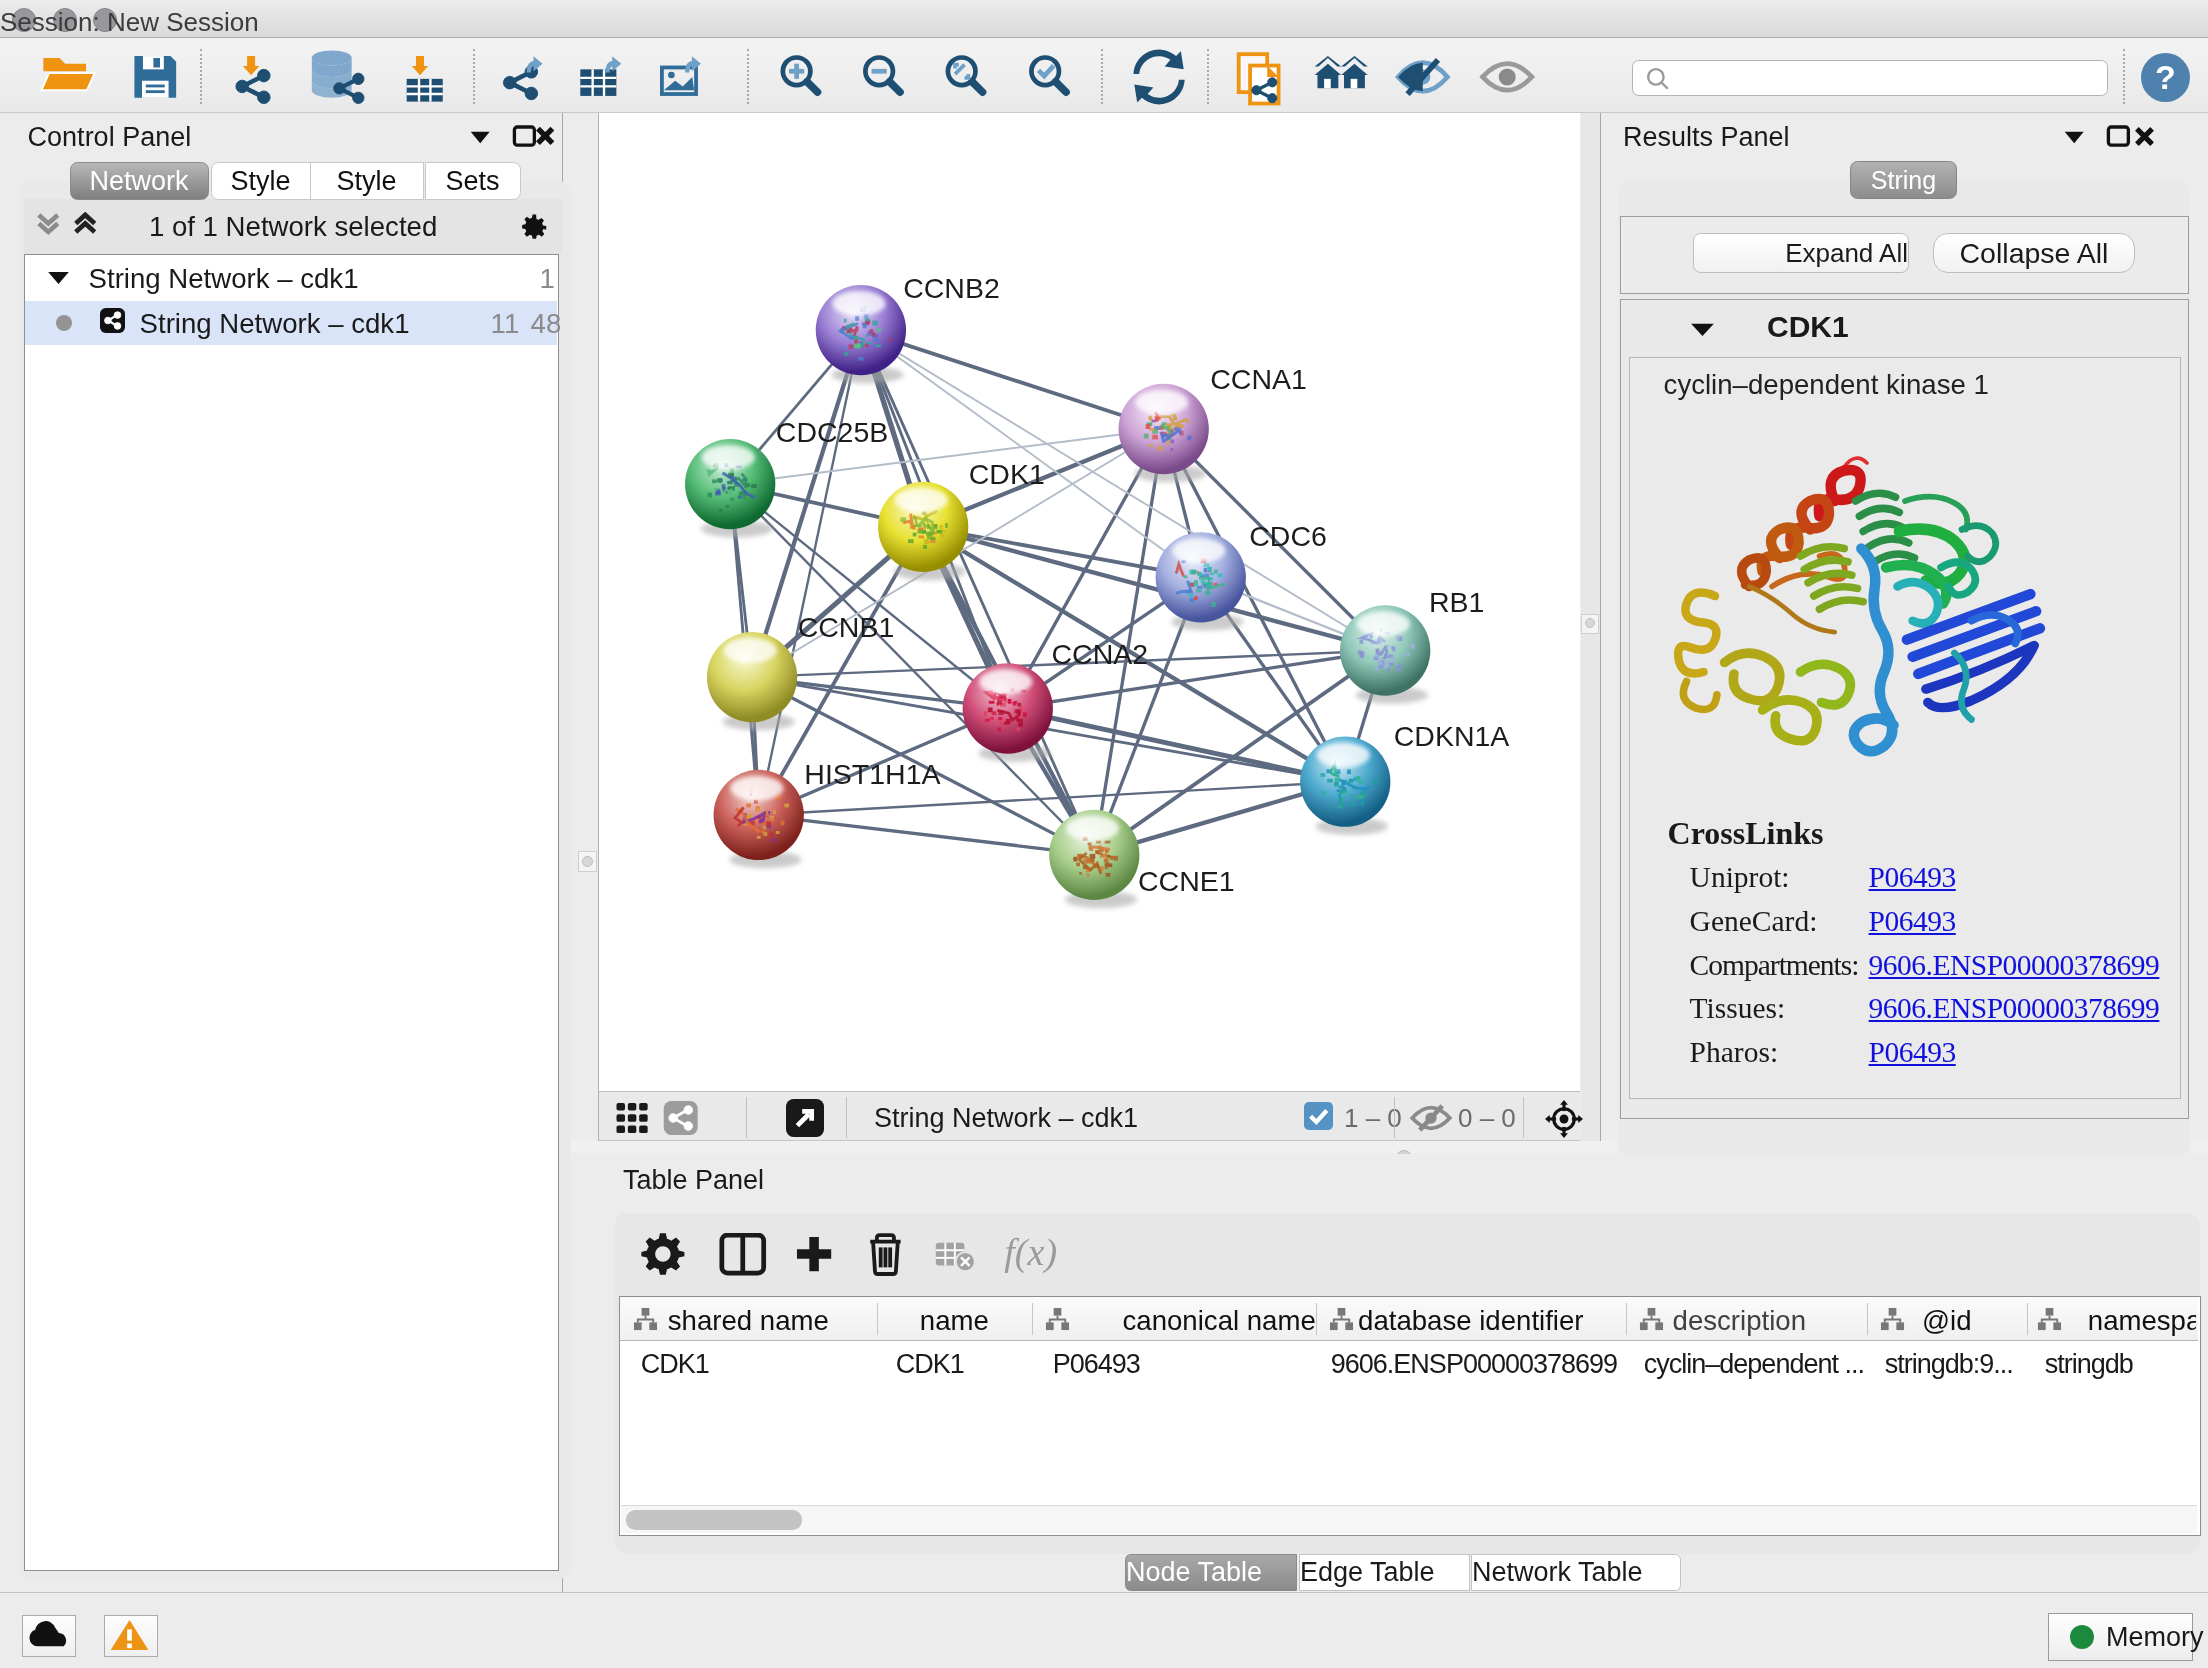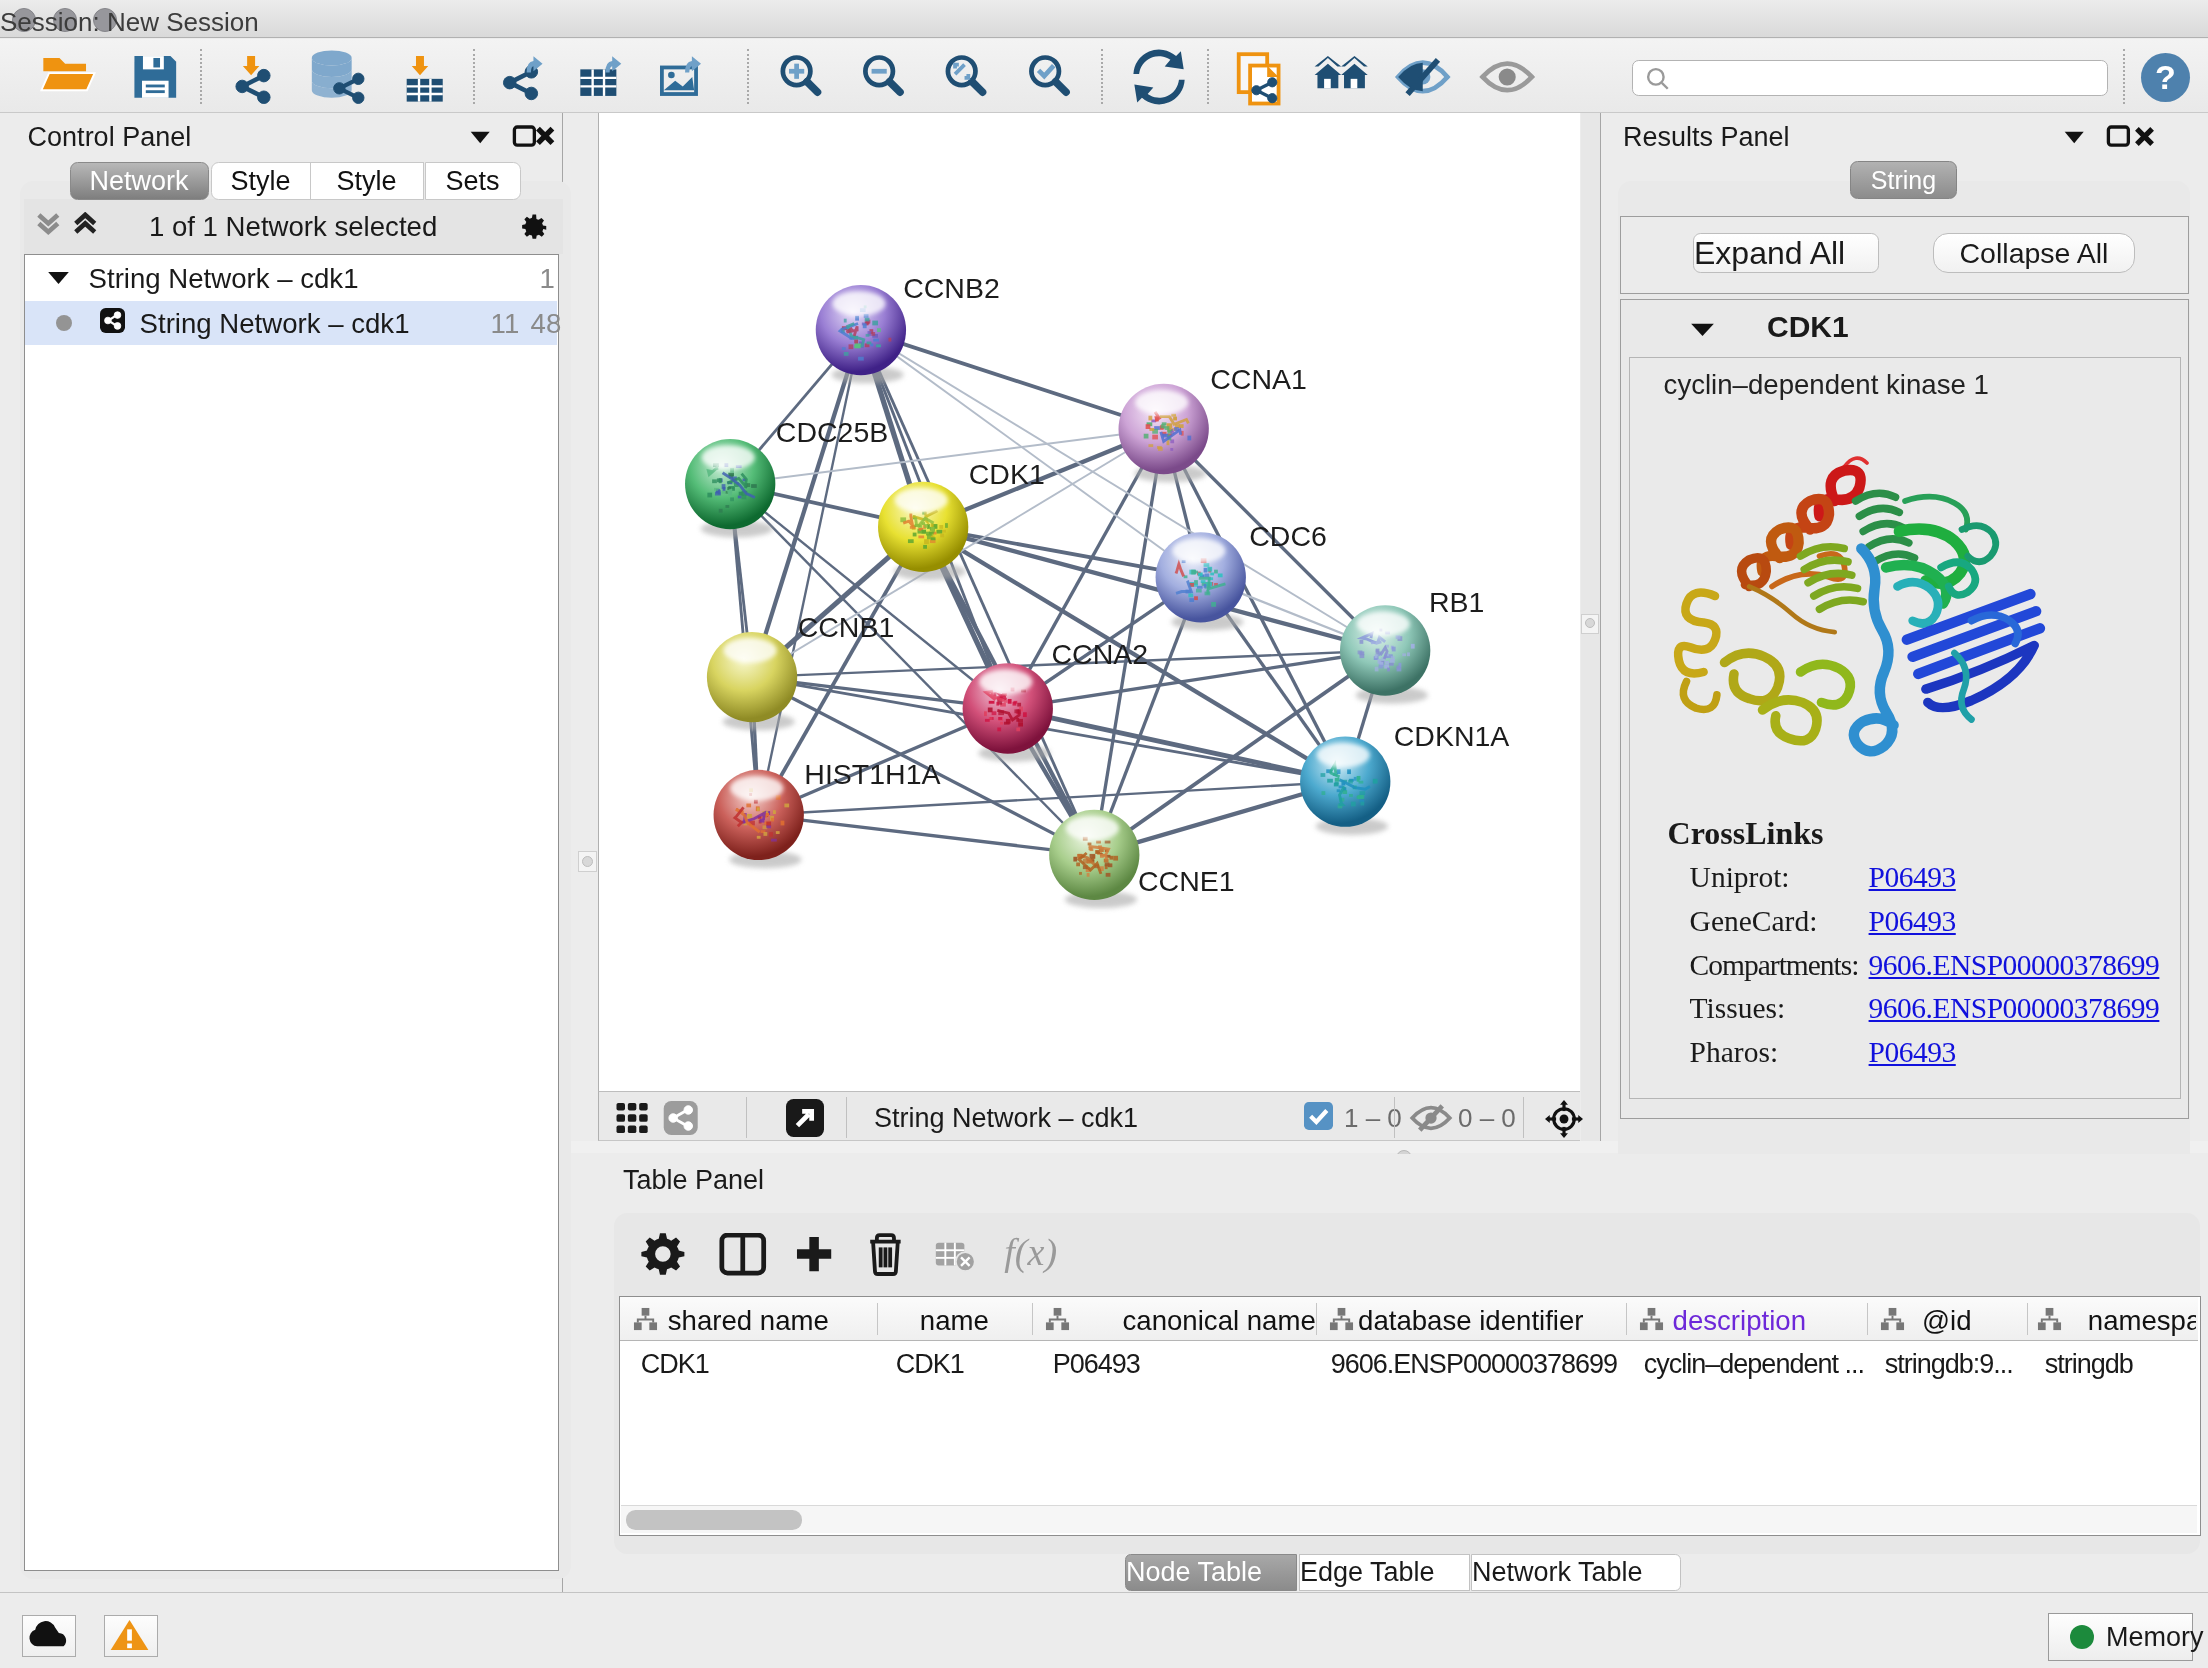--- a/index.html
+++ b/index.html
@@ -941,7 +941,7 @@
   <div class="abs" style="z-index:3;left:248px;top:48px;width:107px;height:38px;background:linear-gradient(#b2b2b2,#8c8c8c);border:1px solid #858585;border-radius:7.6px;color:#fff;font-size:25px;text-align:center;line-height:36px">String</div>
   <div class="abs" style="left:16px;top:68px;width:572px;height:1008px;background:#e9e9e9;border-radius:13.3px"></div>
   <div class="abs" style="left:18px;top:103px;width:569px;height:78px;background:#ebebeb;border:1.9px solid #9d9d9d">
-    <div class="abs" style="left:72px;top:16px;width:186px;height:40px;background:linear-gradient(#ffffff,#f1f1f1);border:1px solid #bdbdbd;border-radius:7.6px;font-size:32px;text-align:left;line-height:38px">Expand All</div>
+    <div class="abs" style="left:72px;top:16px;width:216px;height:40px;background:linear-gradient(#ffffff,#f1f1f1);border:1px solid #bdbdbd;border-radius:7.6px;font-size:26px;text-align:right;line-height:38px">Expand All</div>
     <div class="abs" style="left:312px;top:16px;width:202px;height:40px;background:linear-gradient(#ffffff,#f1f1f1);border:1px solid #bdbdbd;border-radius:15px;font-size:28.5px;text-align:center;line-height:38px">Collapse All</div>
   </div>
   <div class="abs" style="left:18px;top:186px;width:569px;height:820px;background:#e9e9e9;border:1.9px solid #9d9d9d">

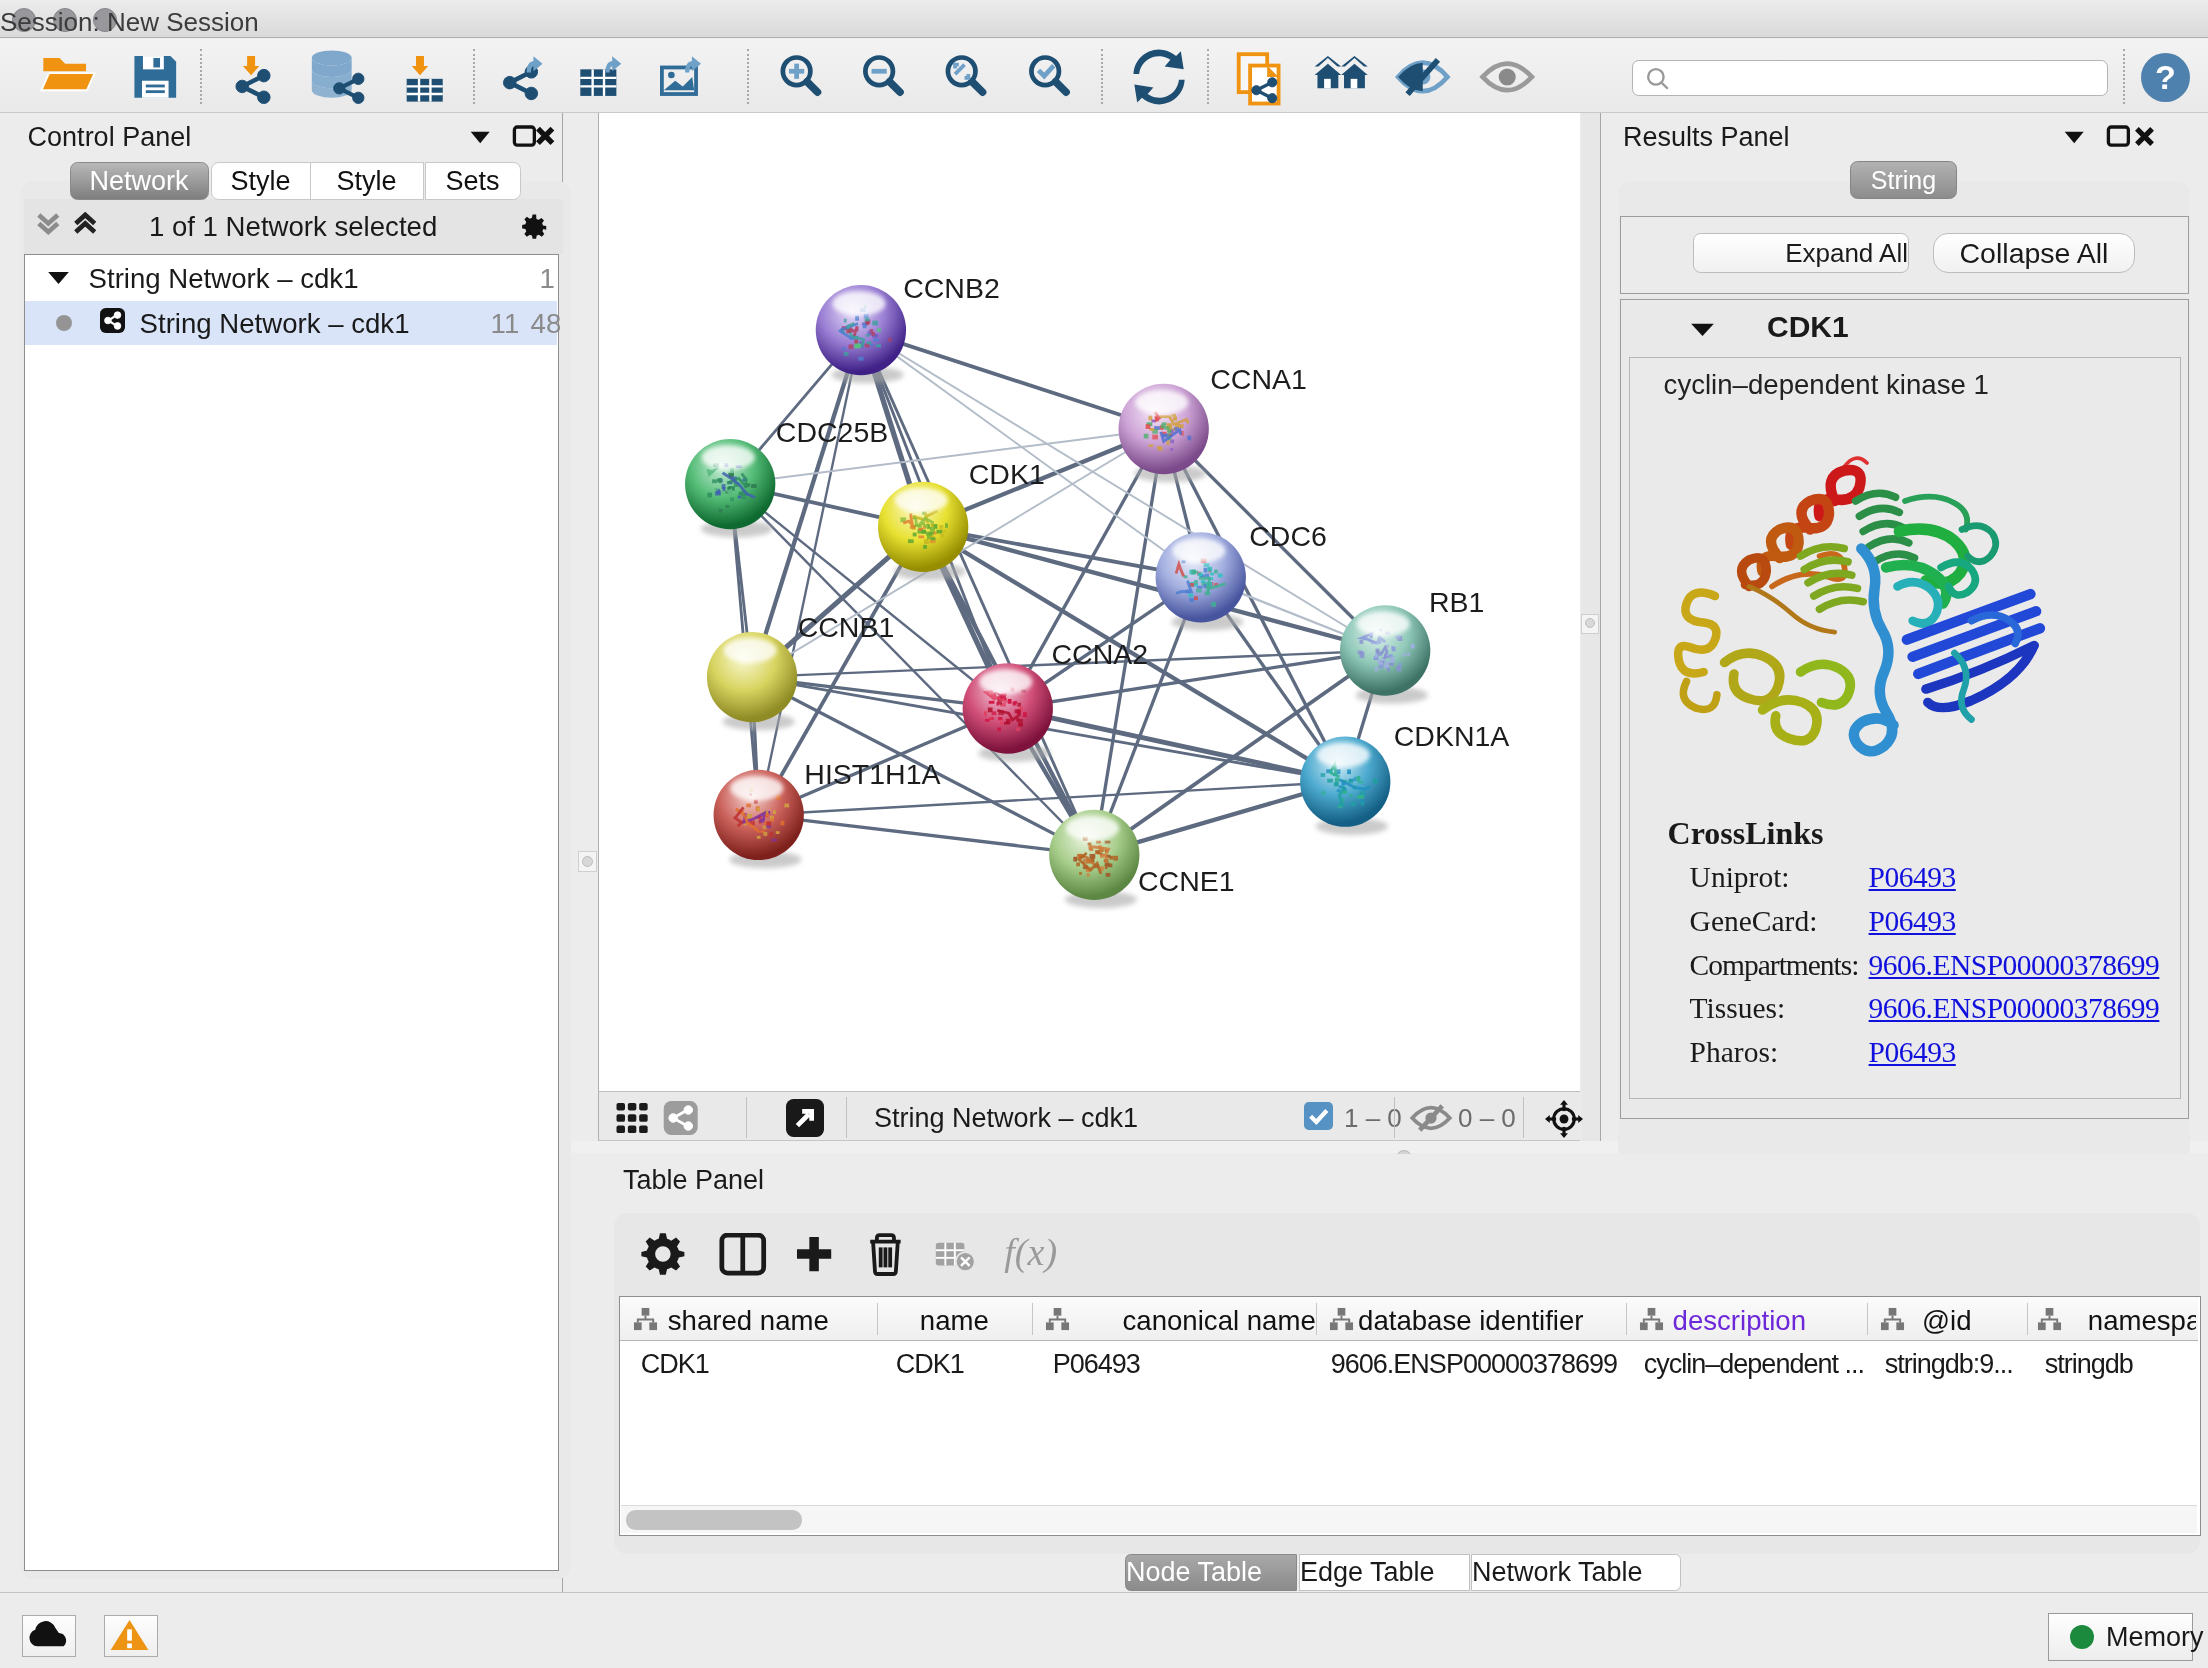--- a/index.html
+++ b/index.html
@@ -1081,7 +1081,7 @@
               </g>
               <path d="M 13 9 L 13 13 M 5 16 L 5 13 L 21 13 L 21 16" stroke="#777" stroke-width="2" fill="none"></path>
             </svg>
-            <div style="position:absolute;left:0;right:14px;top:7.6px;text-align:center;font-size:27.6px;color:#6d28d9">description</div>
+            <div style="position:absolute;left:0;right:14px;top:7.6px;text-align:center;font-size:27.6px;color:#404040">description</div>
           </div>
           <div class="abs" style="left:1247px;top:0;width:160px;height:44px;overflow:hidden">
             <div style="position:absolute;left:0;top:5.7px;bottom:5.7px;width:0;border-left:1px solid #c6c6c6"></div>

